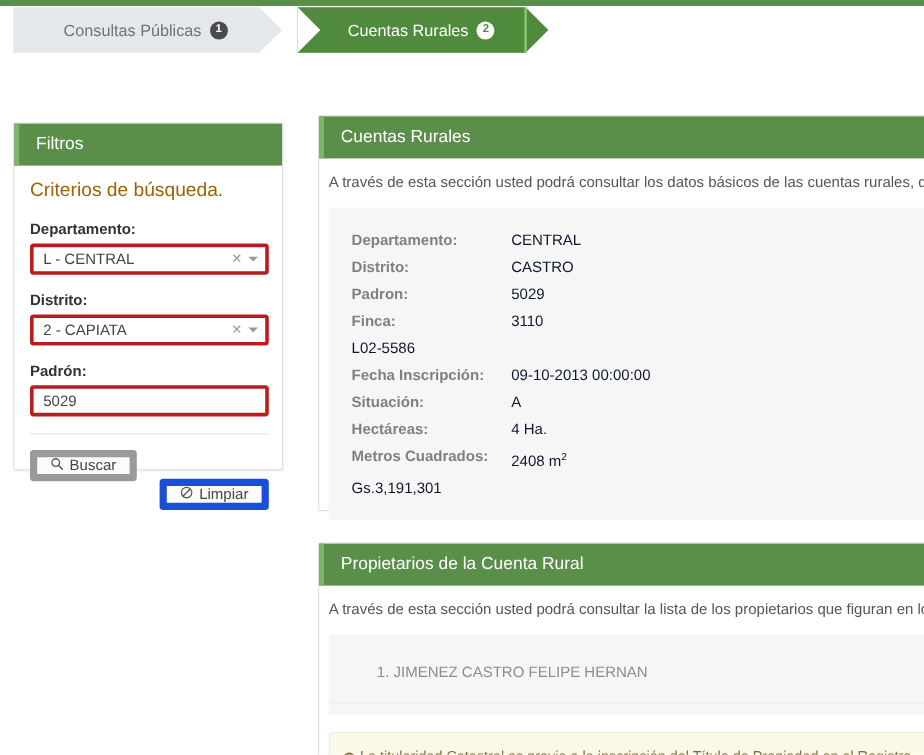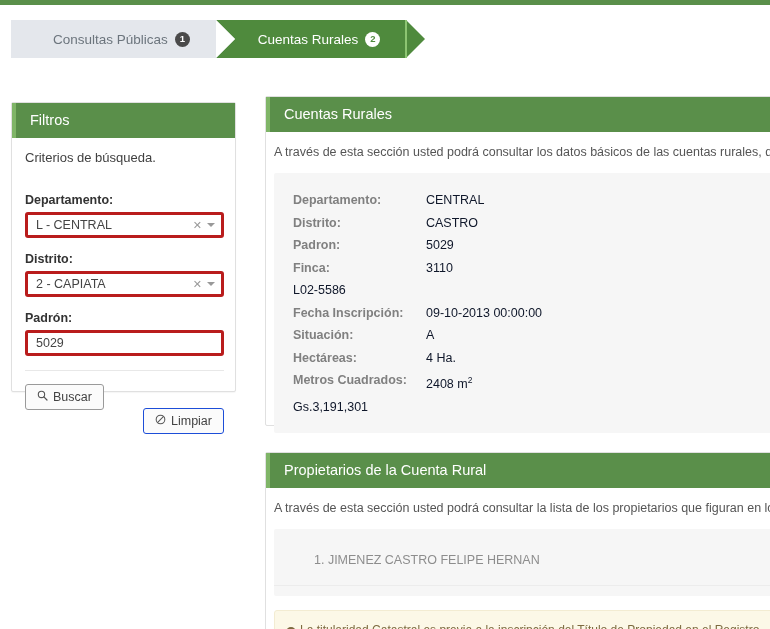--- a/index.html
+++ b/index.html
@@ -33,11 +33,12 @@
   
   .breadcrumb {
     position: absolute;
-    top: 20px;
+    top: 6px;
     left: 11px;
     height: 38px;
     display: flex;
     align-items: stretch;
+    gap: 32px;
   }
 
   .crumb {

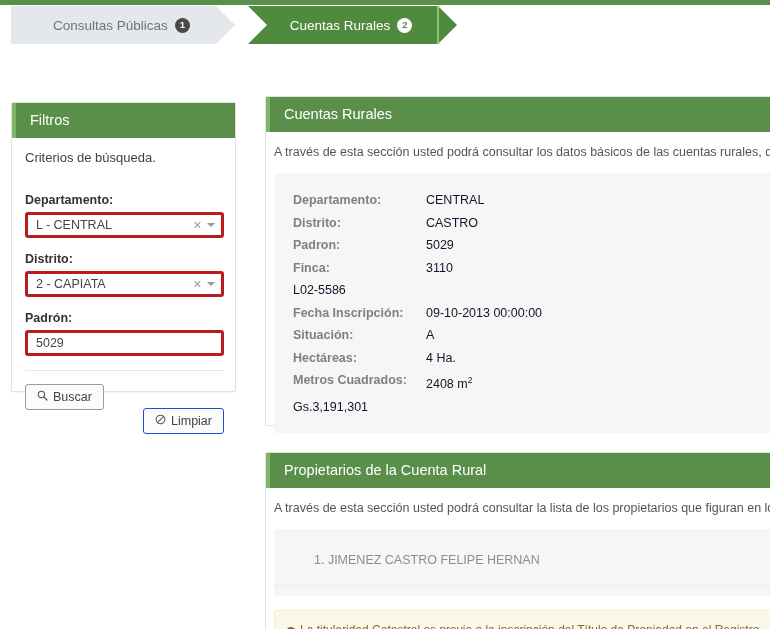--- a/index.html
+++ b/index.html
@@ -151,9 +151,9 @@
   .filters-body { padding: 12px 13px 0 13px; }
 
   .criteria-text {
-    font-size: 13px;
-    color: #404040;
-    margin-bottom: 28px;
+    font-size: 16px;
+    color: #a16207;
+    margin-bottom: 16px;
   }
 
   .field-label {

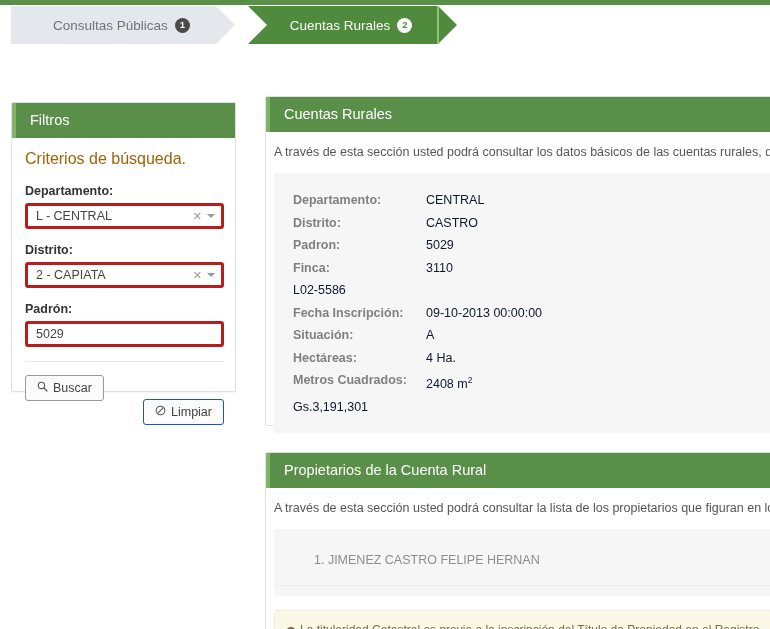--- a/index.html
+++ b/index.html
@@ -218,7 +218,7 @@
     height: 26px;
     padding: 0 11px;
     background: #fbfbfb;
-    border: 1px solid #1d4ed8;
+    border: 6px solid #1d4ed8;
     border-radius: 3px;
     font-size: 12.5px;
     color: #444444;

